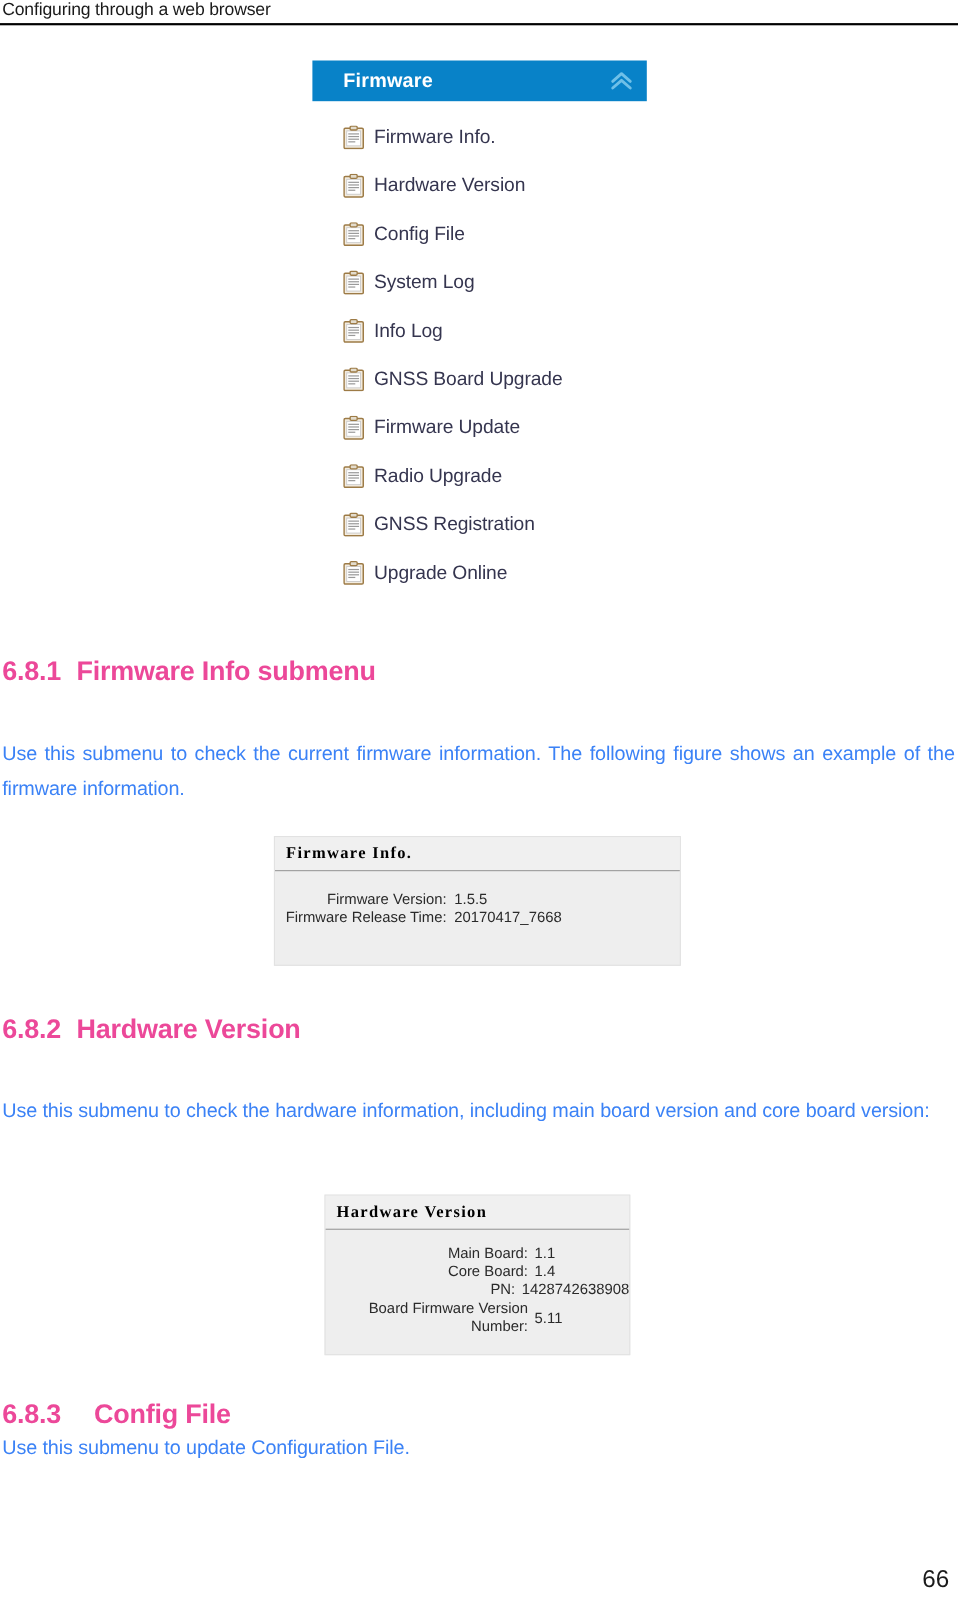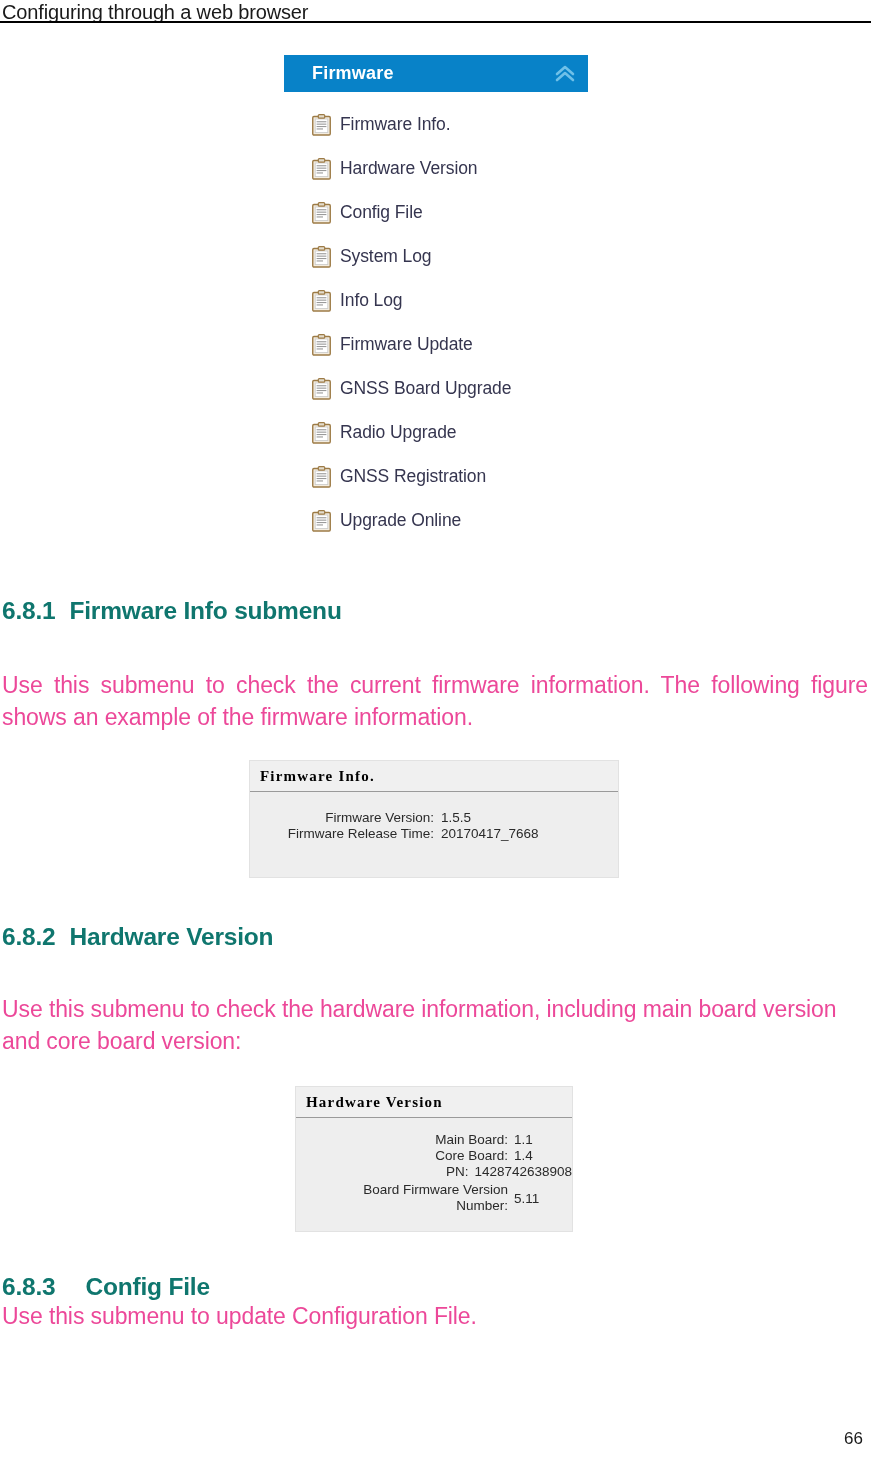--- a/index.html
+++ b/index.html
@@ -28,7 +28,7 @@
     position: absolute;
     left: 2px;
     top: 1px;
-    font-size: 20px;
+    font-size: 16px;
     letter-spacing: -0.15px;
     color: #1a1a1a;
     white-space: nowrap;

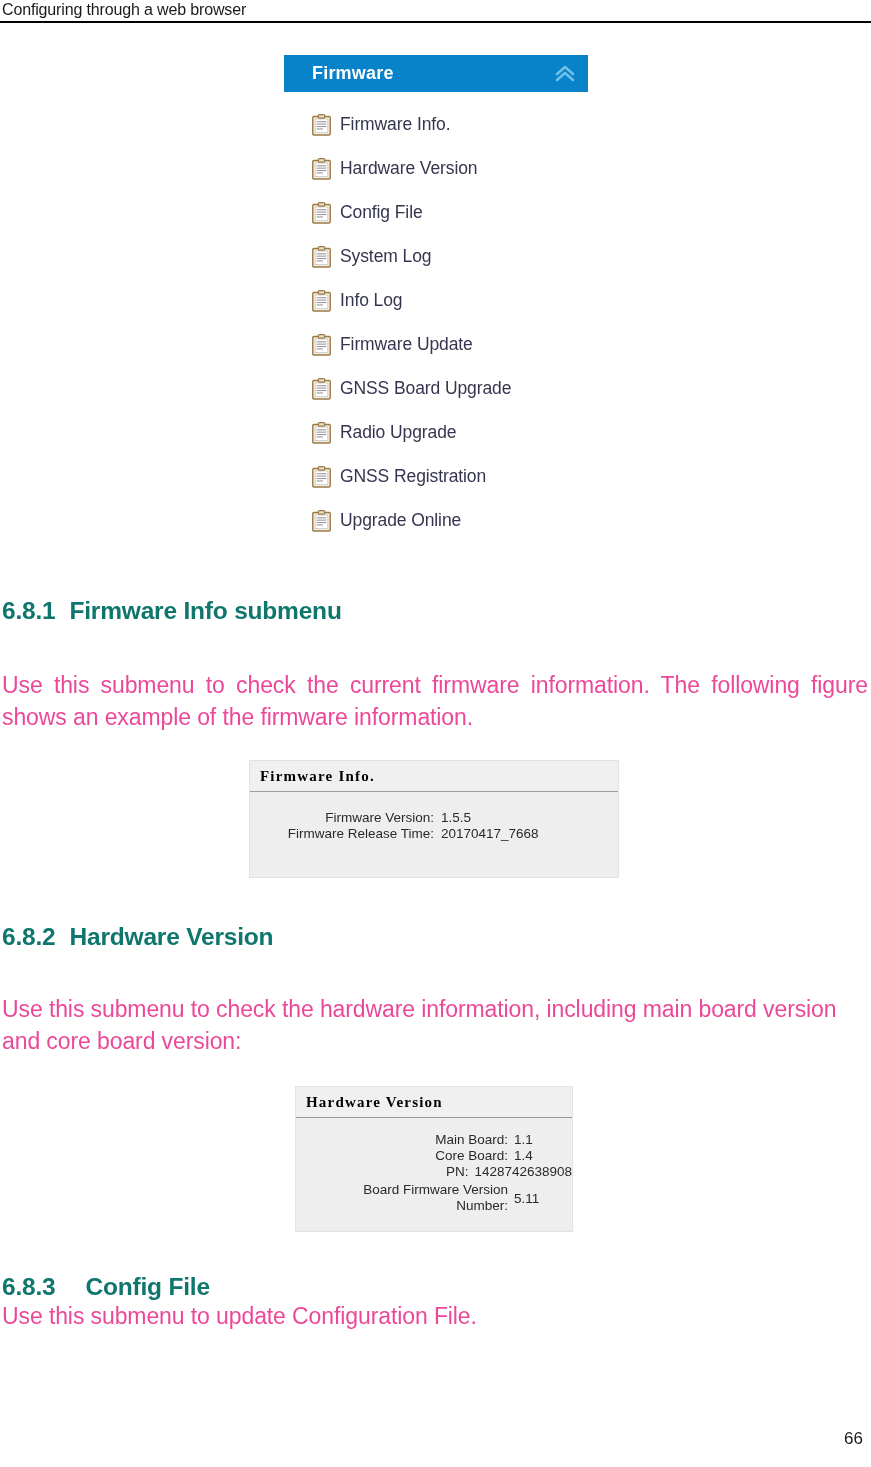--- a/index.html
+++ b/index.html
@@ -309,24 +309,24 @@
           </g>
         </svg>
       </span>
+      <span class="menu-item-label">GNSS Board Upgrade</span>
+    </div>
+
+    <div class="menu-item">
+      <span class="clipboard-icon">
+        <svg width="19" height="22" viewBox="0 0 19 22">
+          <rect x="0.75" y="2.5" width="17.5" height="18.5" rx="1.2" fill="#f3ece0" stroke="#9d7b46" stroke-width="1.4"></rect>
+          <rect x="3.2" y="5" width="12.6" height="13.6" fill="#ffffff" stroke="#c9c9c9" stroke-width="0.8"></rect>
+          <rect x="6.3" y="0.6" width="6.4" height="3.6" rx="1" fill="#e3dccd" stroke="#9d7b46" stroke-width="1.2"></rect>
+          <g fill="#9a9a9a">
+            <rect x="4.6" y="7.2" width="9.8" height="1.1"></rect>
+            <rect x="4.6" y="9.6" width="9.8" height="1.1"></rect>
+            <rect x="4.6" y="12" width="9.8" height="1.1"></rect>
+            <rect x="4.6" y="14.4" width="6.4" height="1.1"></rect>
+          </g>
+        </svg>
+      </span>
       <span class="menu-item-label">Firmware Update</span>
-    </div>
-
-    <div class="menu-item">
-      <span class="clipboard-icon">
-        <svg width="19" height="22" viewBox="0 0 19 22">
-          <rect x="0.75" y="2.5" width="17.5" height="18.5" rx="1.2" fill="#f3ece0" stroke="#9d7b46" stroke-width="1.4"></rect>
-          <rect x="3.2" y="5" width="12.6" height="13.6" fill="#ffffff" stroke="#c9c9c9" stroke-width="0.8"></rect>
-          <rect x="6.3" y="0.6" width="6.4" height="3.6" rx="1" fill="#e3dccd" stroke="#9d7b46" stroke-width="1.2"></rect>
-          <g fill="#9a9a9a">
-            <rect x="4.6" y="7.2" width="9.8" height="1.1"></rect>
-            <rect x="4.6" y="9.6" width="9.8" height="1.1"></rect>
-            <rect x="4.6" y="12" width="9.8" height="1.1"></rect>
-            <rect x="4.6" y="14.4" width="6.4" height="1.1"></rect>
-          </g>
-        </svg>
-      </span>
-      <span class="menu-item-label">GNSS Board Upgrade</span>
     </div>
 
     <div class="menu-item">

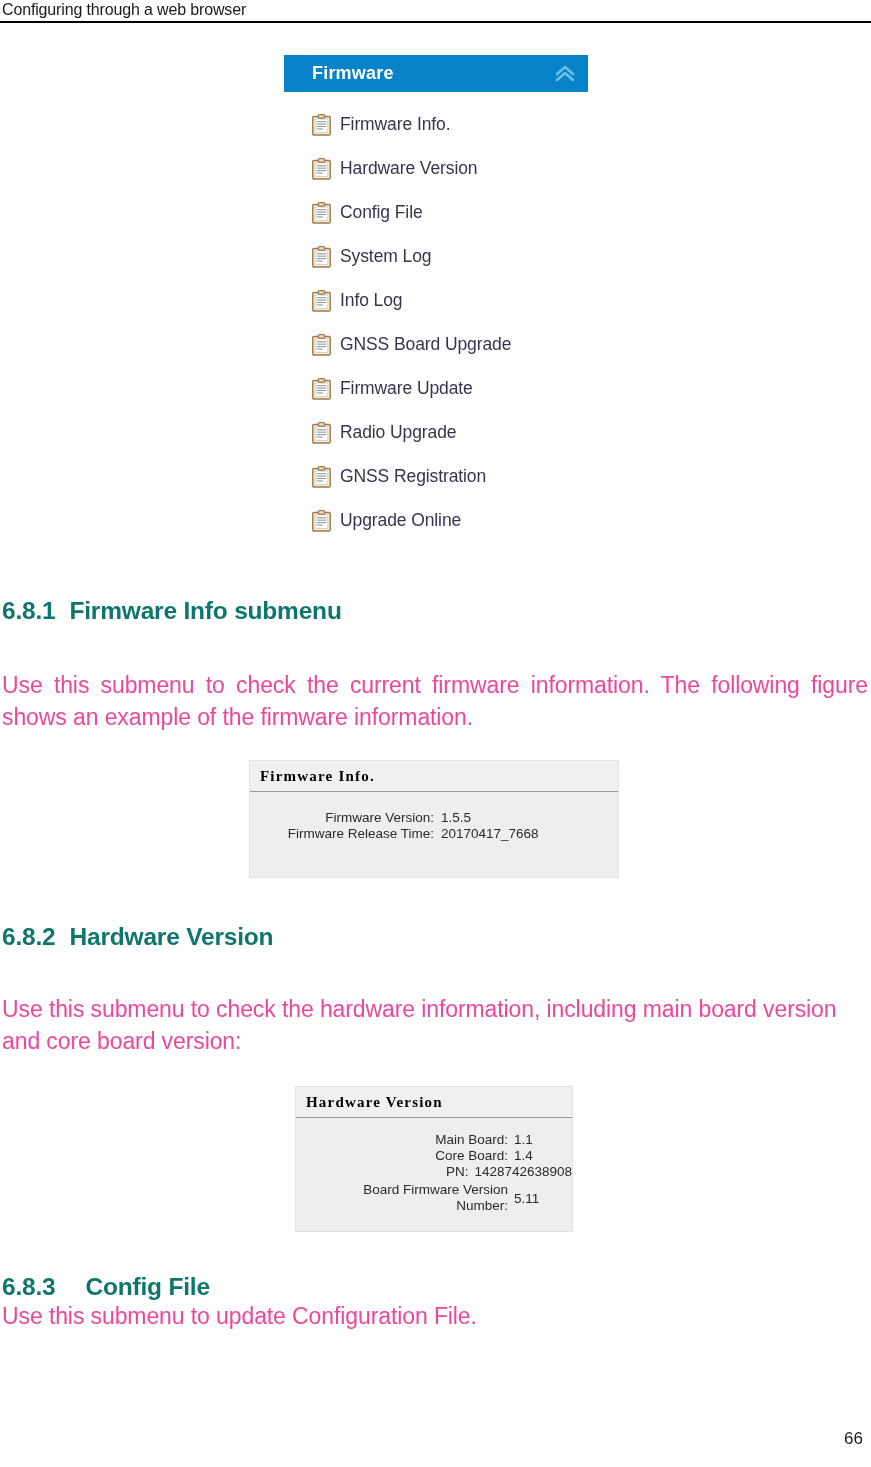--- a/index.html
+++ b/index.html
@@ -106,7 +106,7 @@
     left: 2px;
     font-size: 24.5px;
     font-weight: bold;
-    color: #0f766e;
+    color: #ec4899;
     white-space: nowrap;
     letter-spacing: -0.2px;
   }

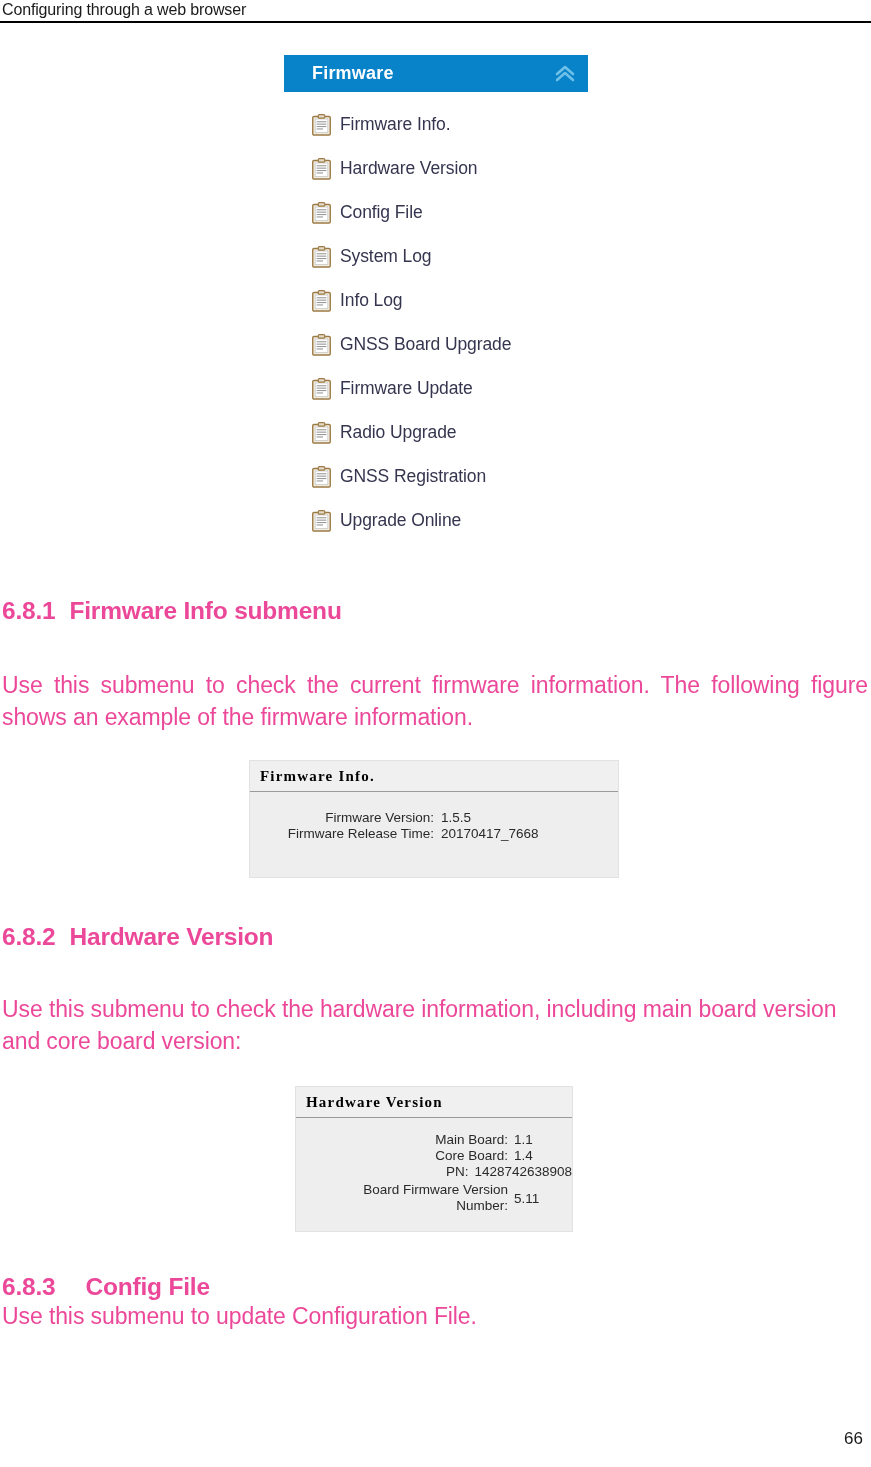--- a/index.html
+++ b/index.html
@@ -119,9 +119,9 @@
     position: absolute;
     left: 2px;
     width: 866px;
-    font-size: 23px;
+    font-size: 18px;
     line-height: 32px;
-    color: #ec4899;
+    color: #3b82f6;
     text-align: justify;
     letter-spacing: -0.1px;
   }

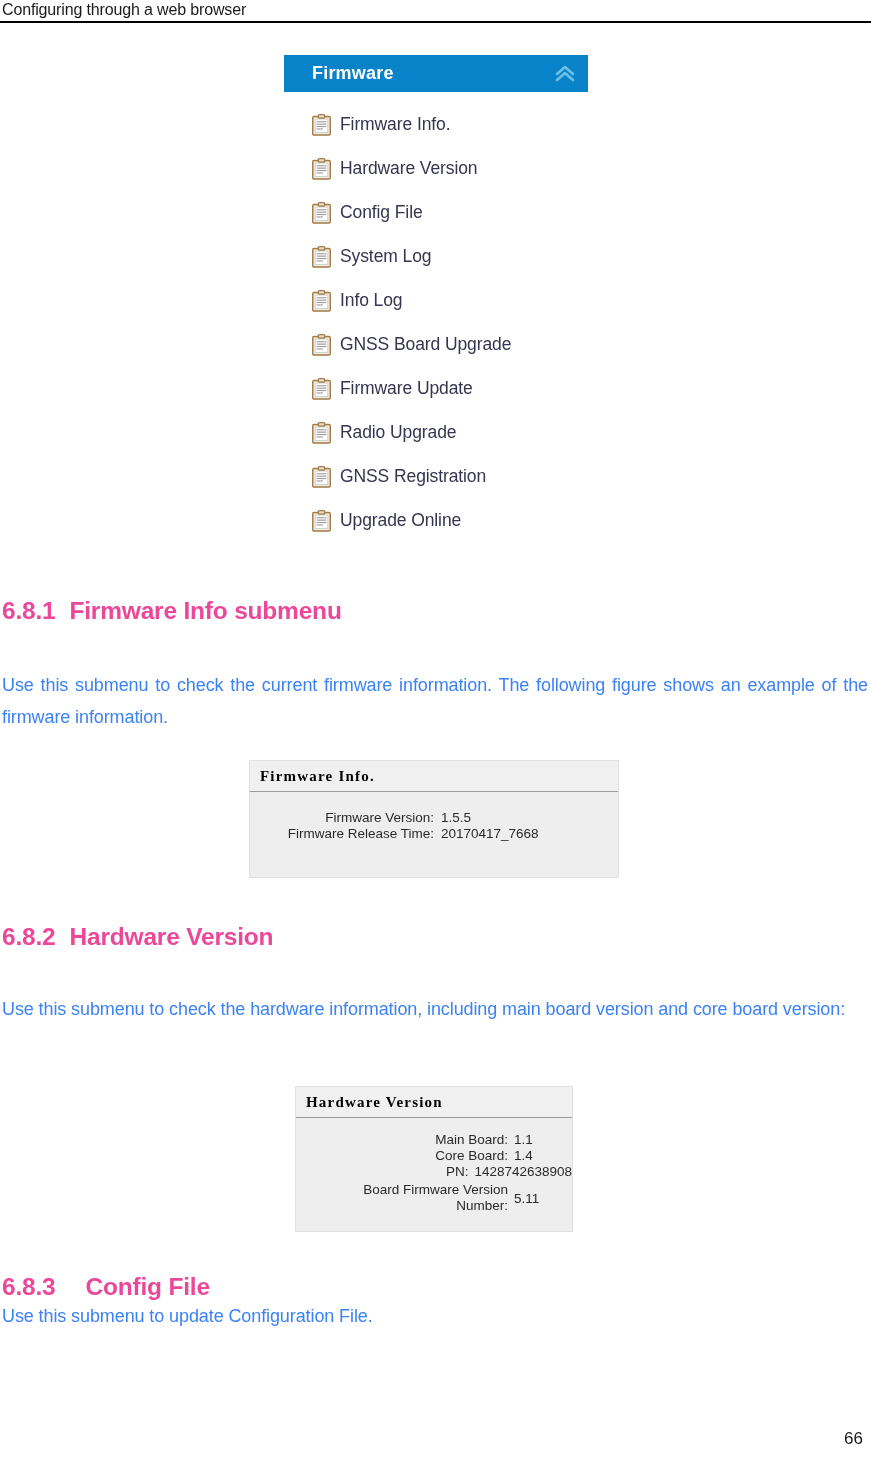--- a/index.html
+++ b/index.html
@@ -153,7 +153,6 @@
     margin-bottom: 1px;
     font-size: 13.5px;
     color: #2a2a2a;
-    padding-left: 28px;
   }
   .kv-label {
     text-align: right;

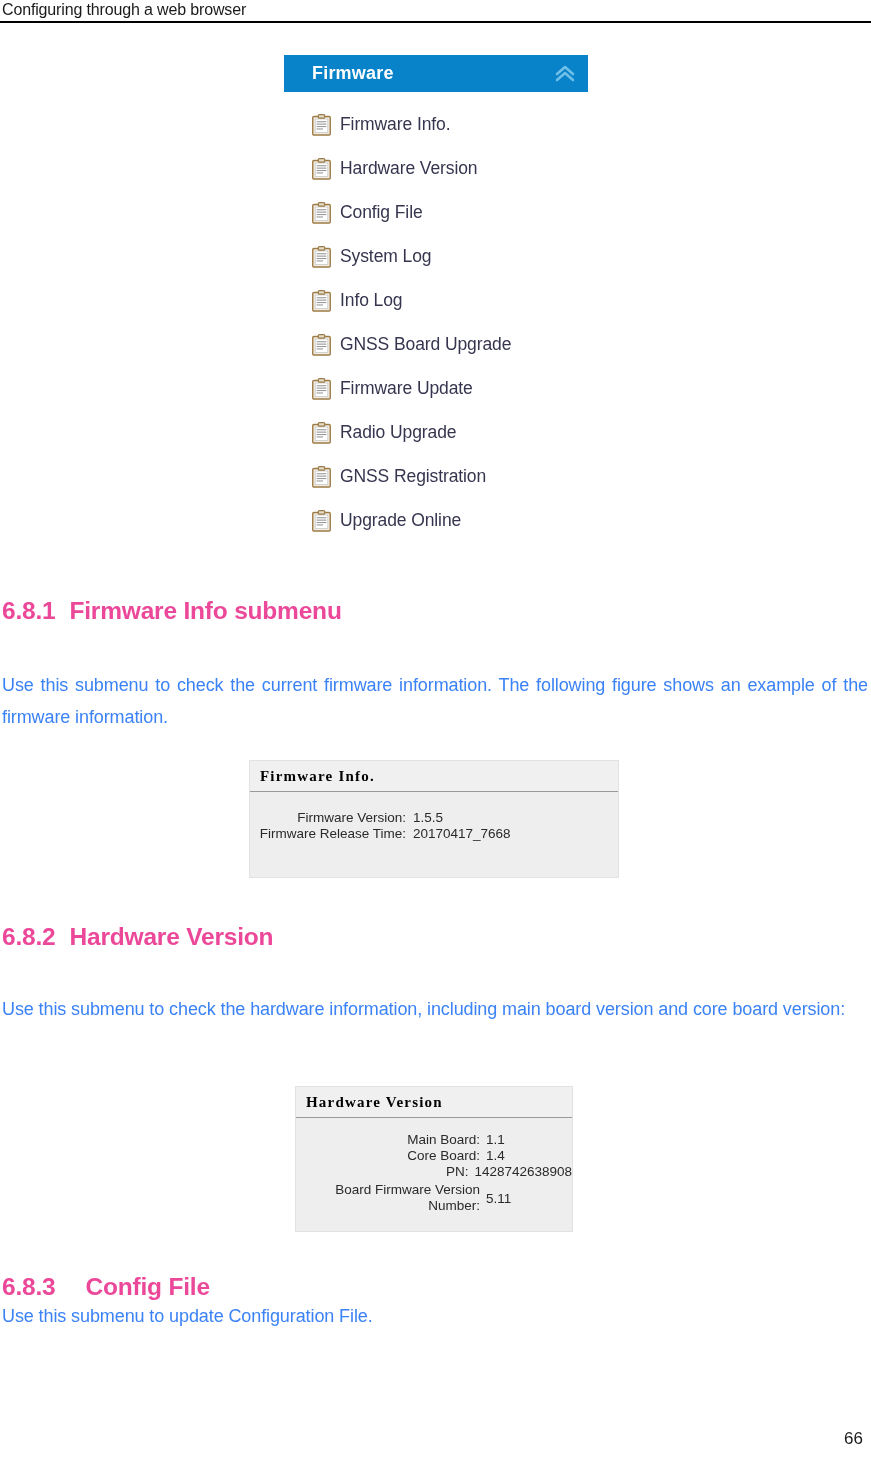--- a/index.html
+++ b/index.html
@@ -183,7 +183,7 @@
     position: absolute;
     right: 8px;
     bottom: 18px;
-    font-size: 17px;
+    font-size: 22px;
     color: #1a1a1a;
   }
 </style>

